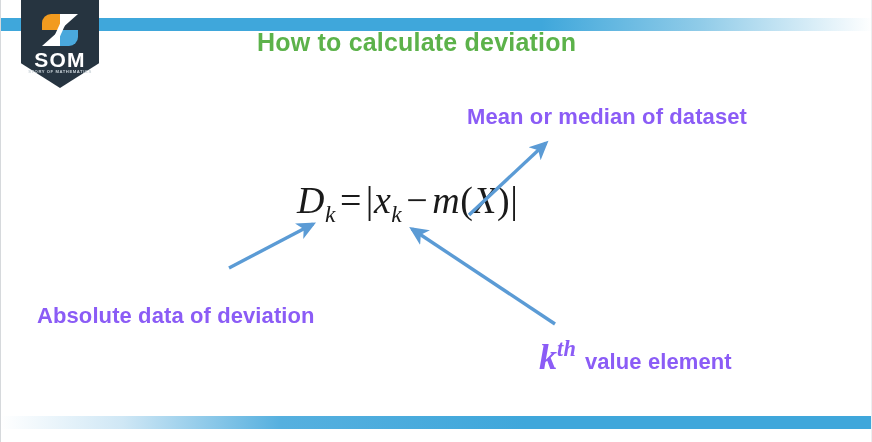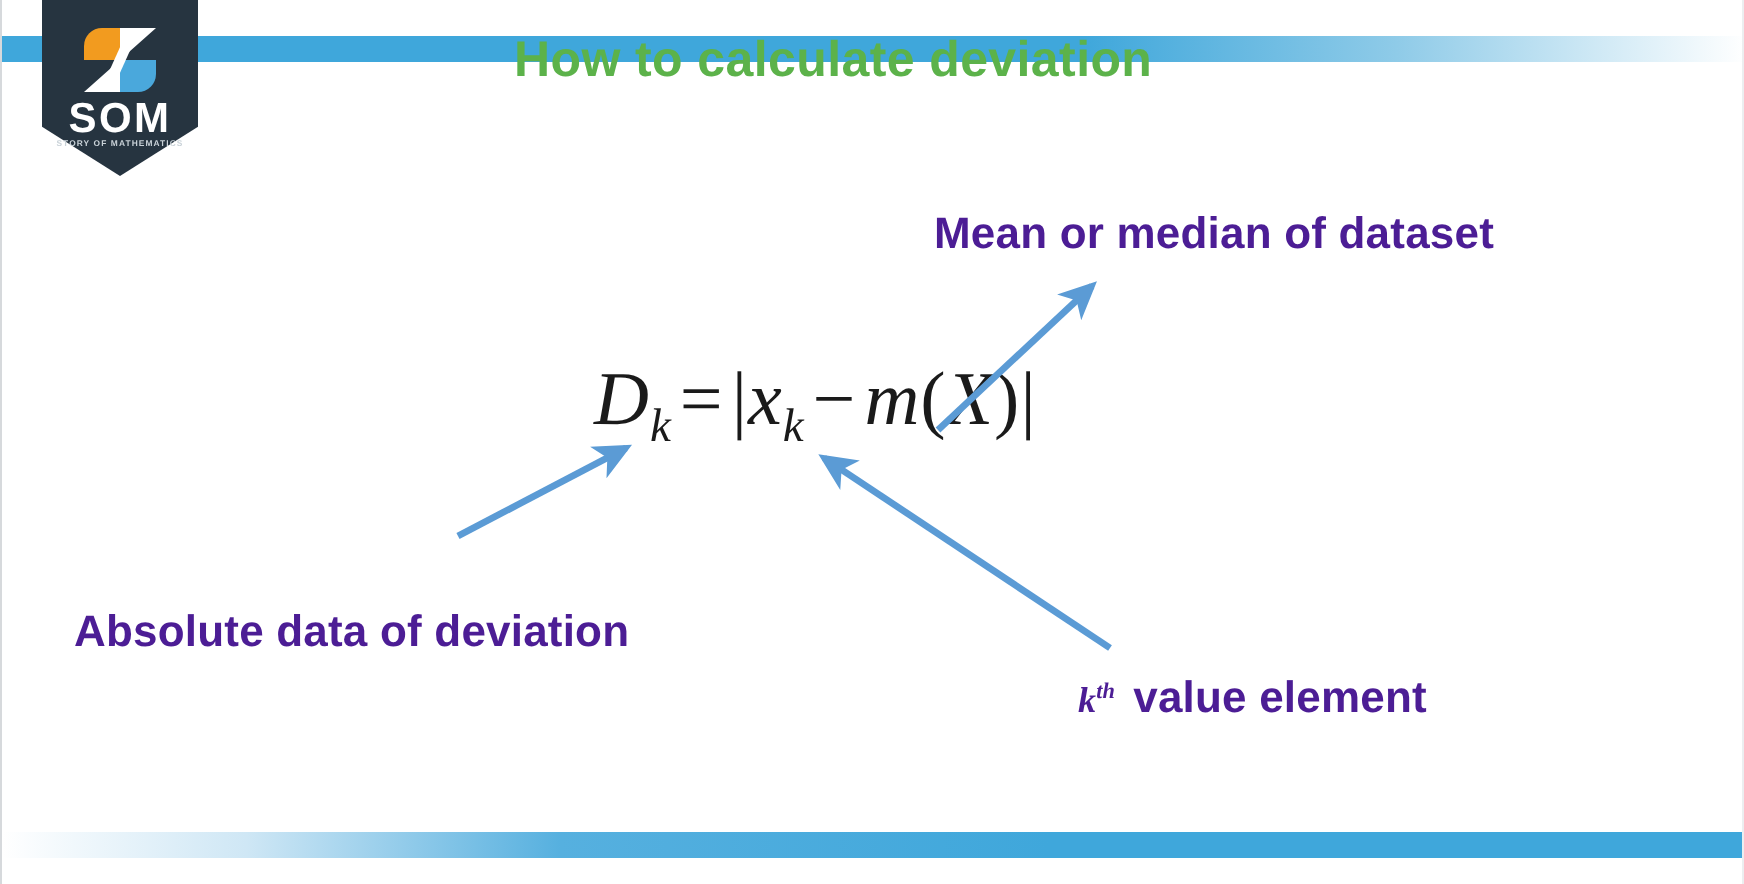--- a/index.html
+++ b/index.html
@@ -140,7 +140,7 @@
   .title {
     position: absolute;
     left: 256px;
-    top: 16px;
+    top: 28px;
     color: #5cb24a;
     font-size: 25px;
     font-weight: bold;

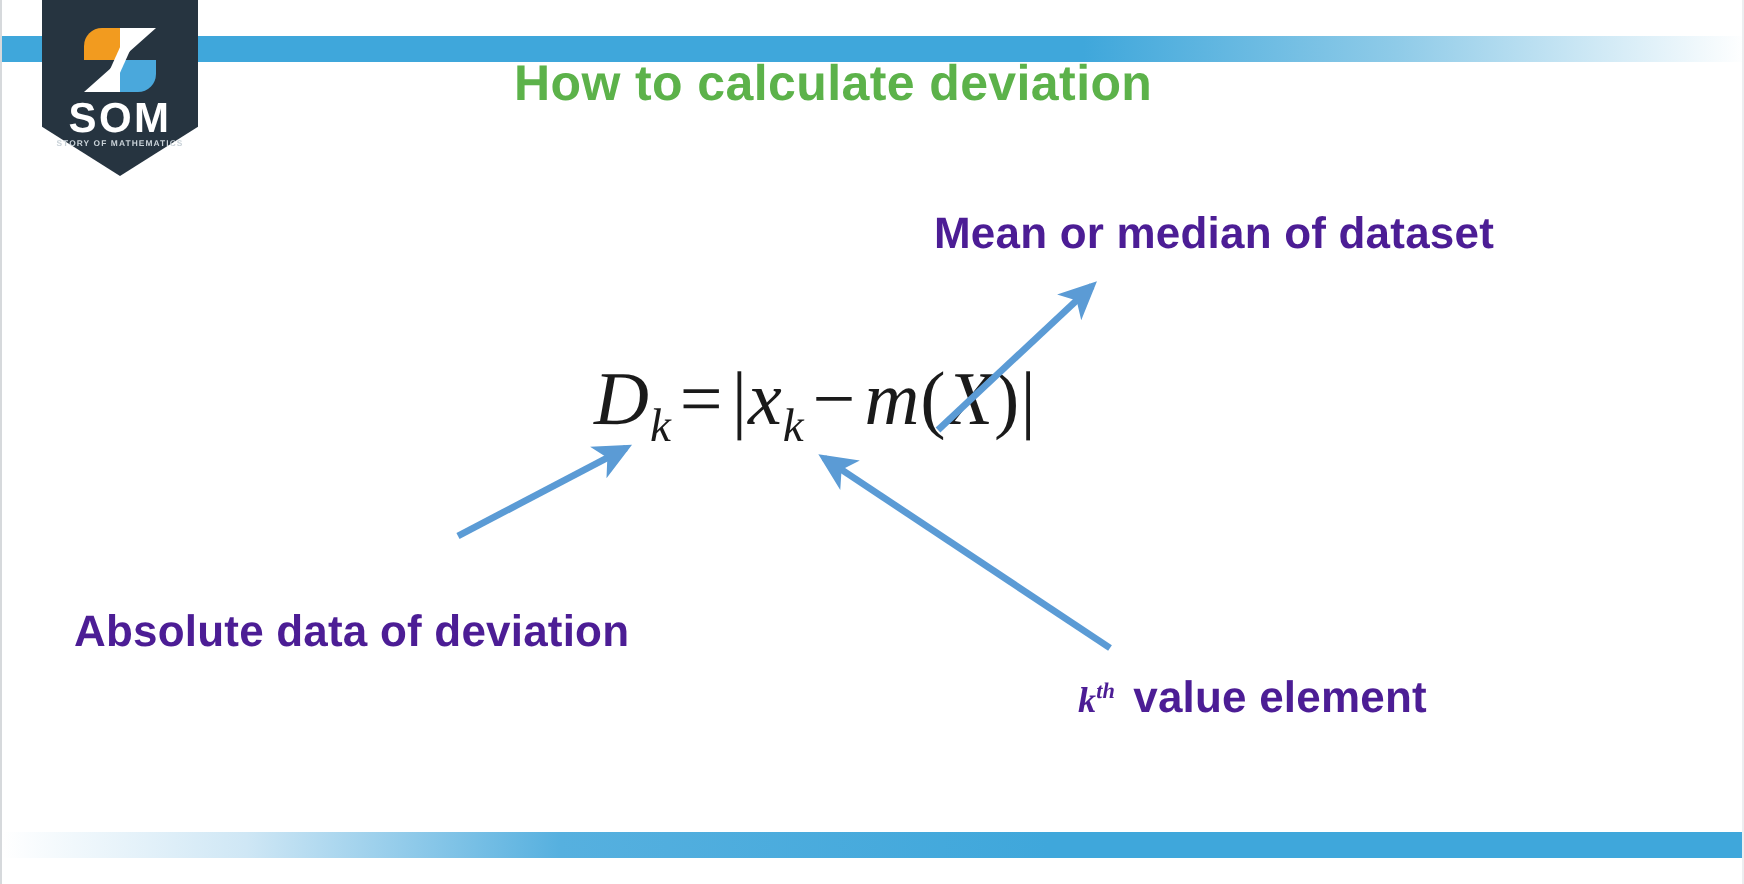--- a/index.html
+++ b/index.html
@@ -179,7 +179,7 @@
   
   .label {
     position: absolute;
-    color: #4c1d95;
+    color: #8b5cf6;
     font-size: 22px;
     font-weight: bold;
     white-space: nowrap;

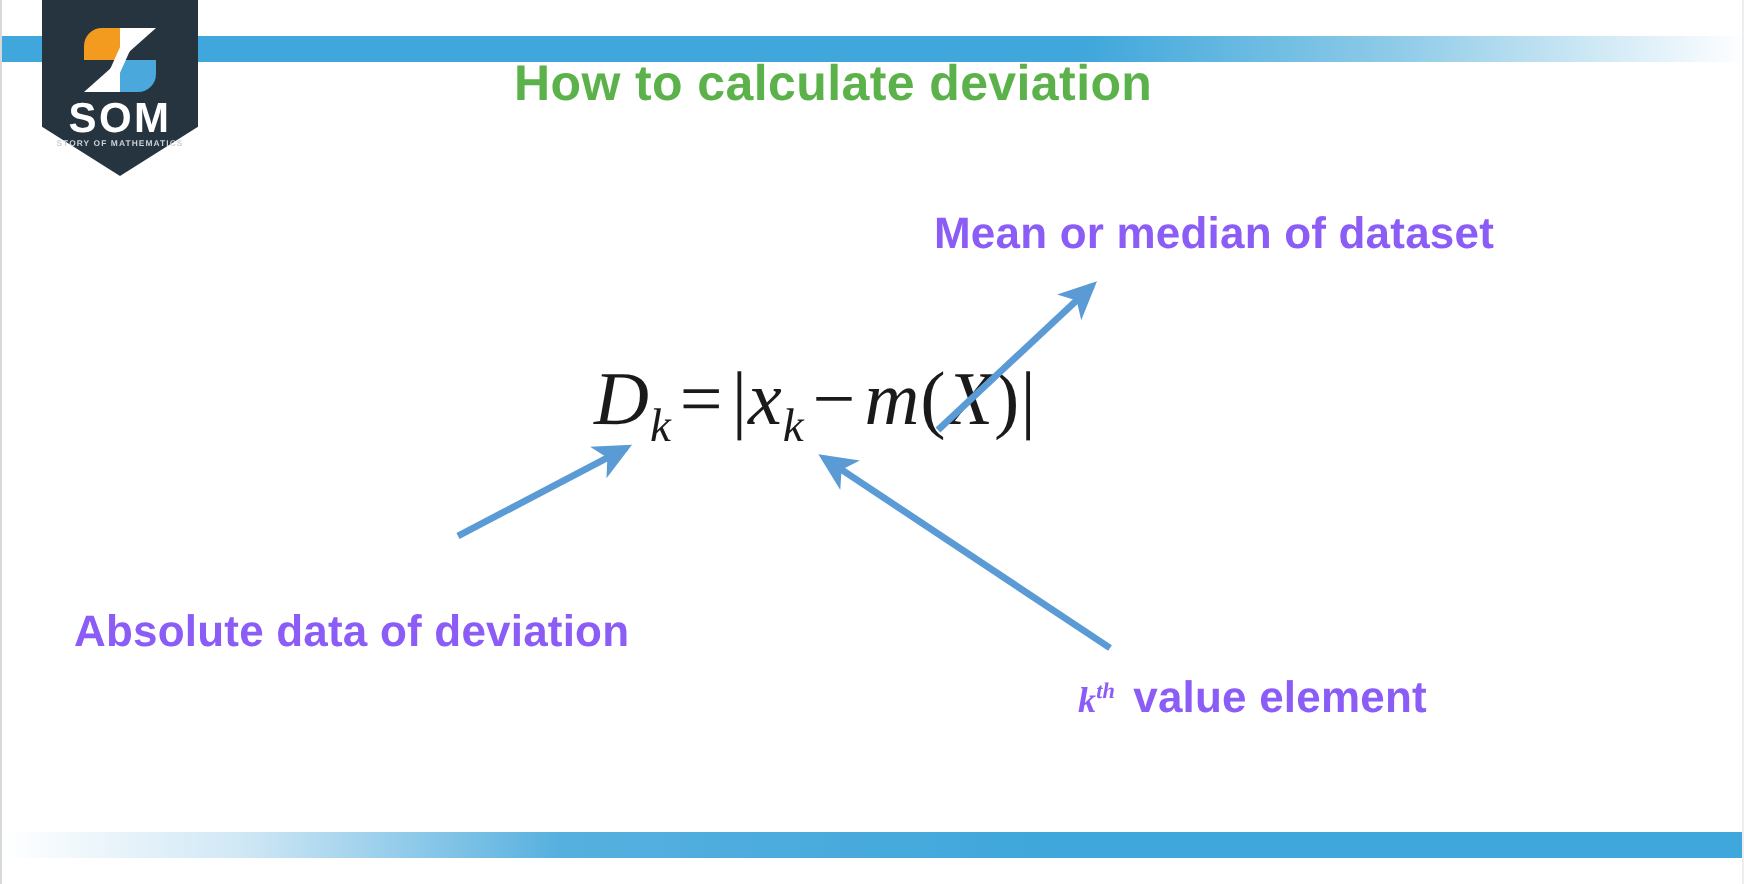--- a/index.html
+++ b/index.html
@@ -191,7 +191,7 @@
   .label-kth .k-math {
     font-family: "Liberation Serif", serif;
     font-style: italic;
-    font-size: 18px;
+    font-size: 36px;
     font-weight: bold;
   }
   .label-kth .k-math sup {

